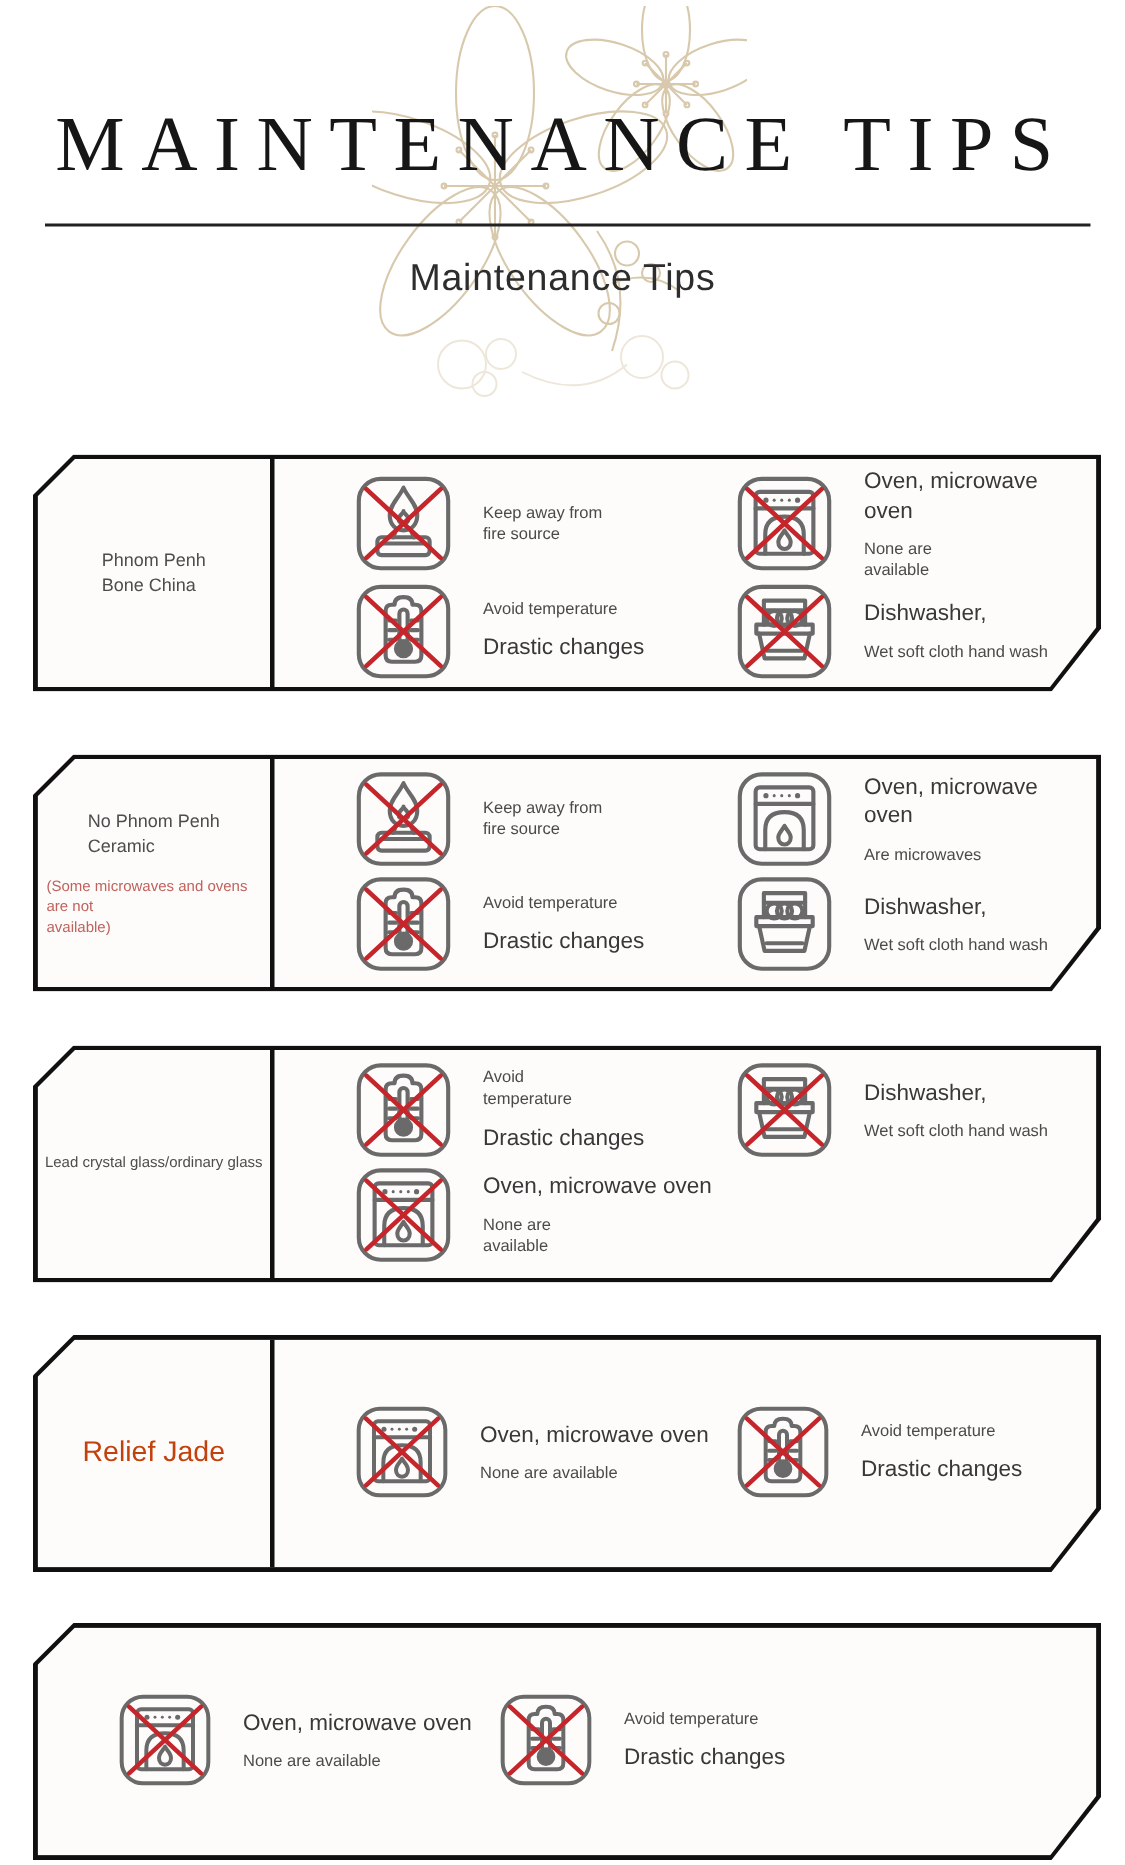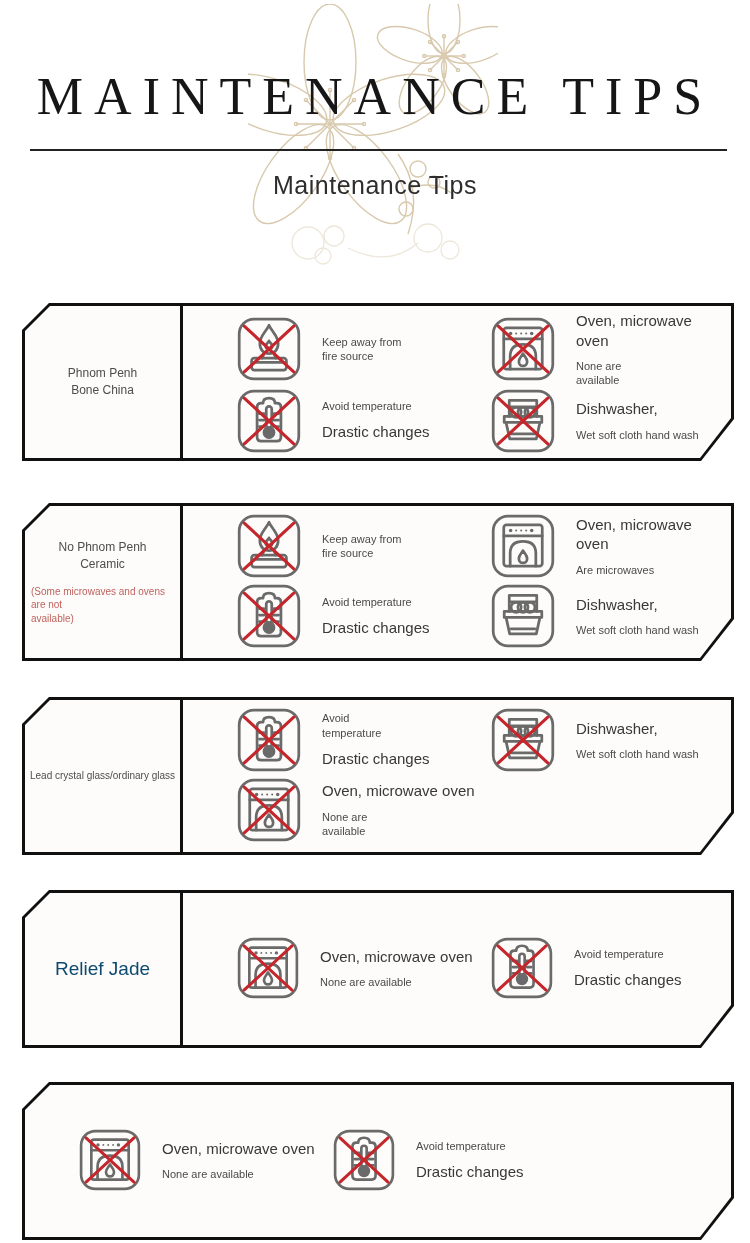--- a/index.html
+++ b/index.html
@@ -61,7 +61,7 @@
   }
   .panel-label{
     font-size:12px;color:#4d4d4d;line-height:1.4;
-    white-space:pre-line;text-align:center;
+    white-space:pre-line;text-align:left;
   }
   #panels .panel:nth-of-type(3) .panel-label{font-size:10px;text-align:center;padding:0 2px;}
   #panels .panel:nth-of-type(4) .panel-label{font-size:19px;color:#0c4a6e;}

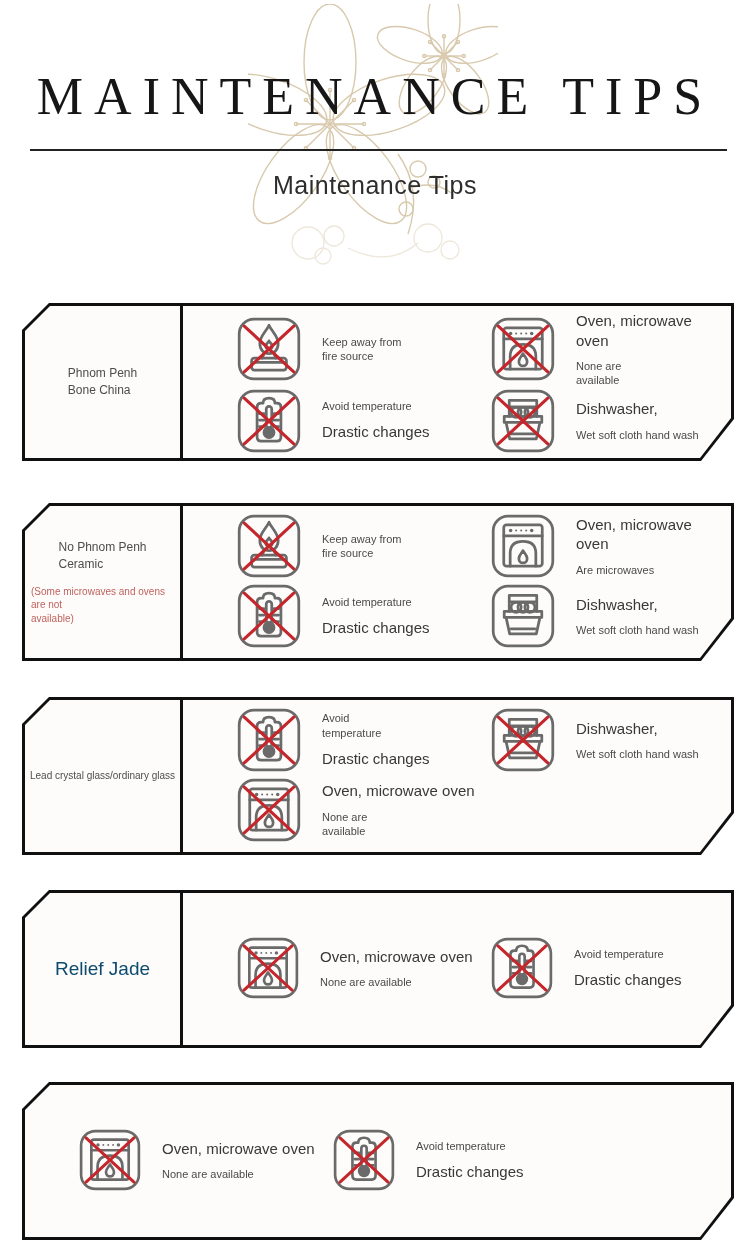--- a/index.html
+++ b/index.html
@@ -64,7 +64,7 @@
     white-space:pre-line;text-align:left;
   }
   #panels .panel:nth-of-type(3) .panel-label{font-size:10px;text-align:center;padding:0 2px;}
-  #panels .panel:nth-of-type(4) .panel-label{font-size:19px;color:#0c4a6e;}
+  #panels .panel:nth-of-type(4) .panel-label{font-size:19px;color:#c2410c;}
   #panels .panel:nth-of-type(5) .panel-label{font-size:13px;}
   .panel-note{
     align-self:stretch;

